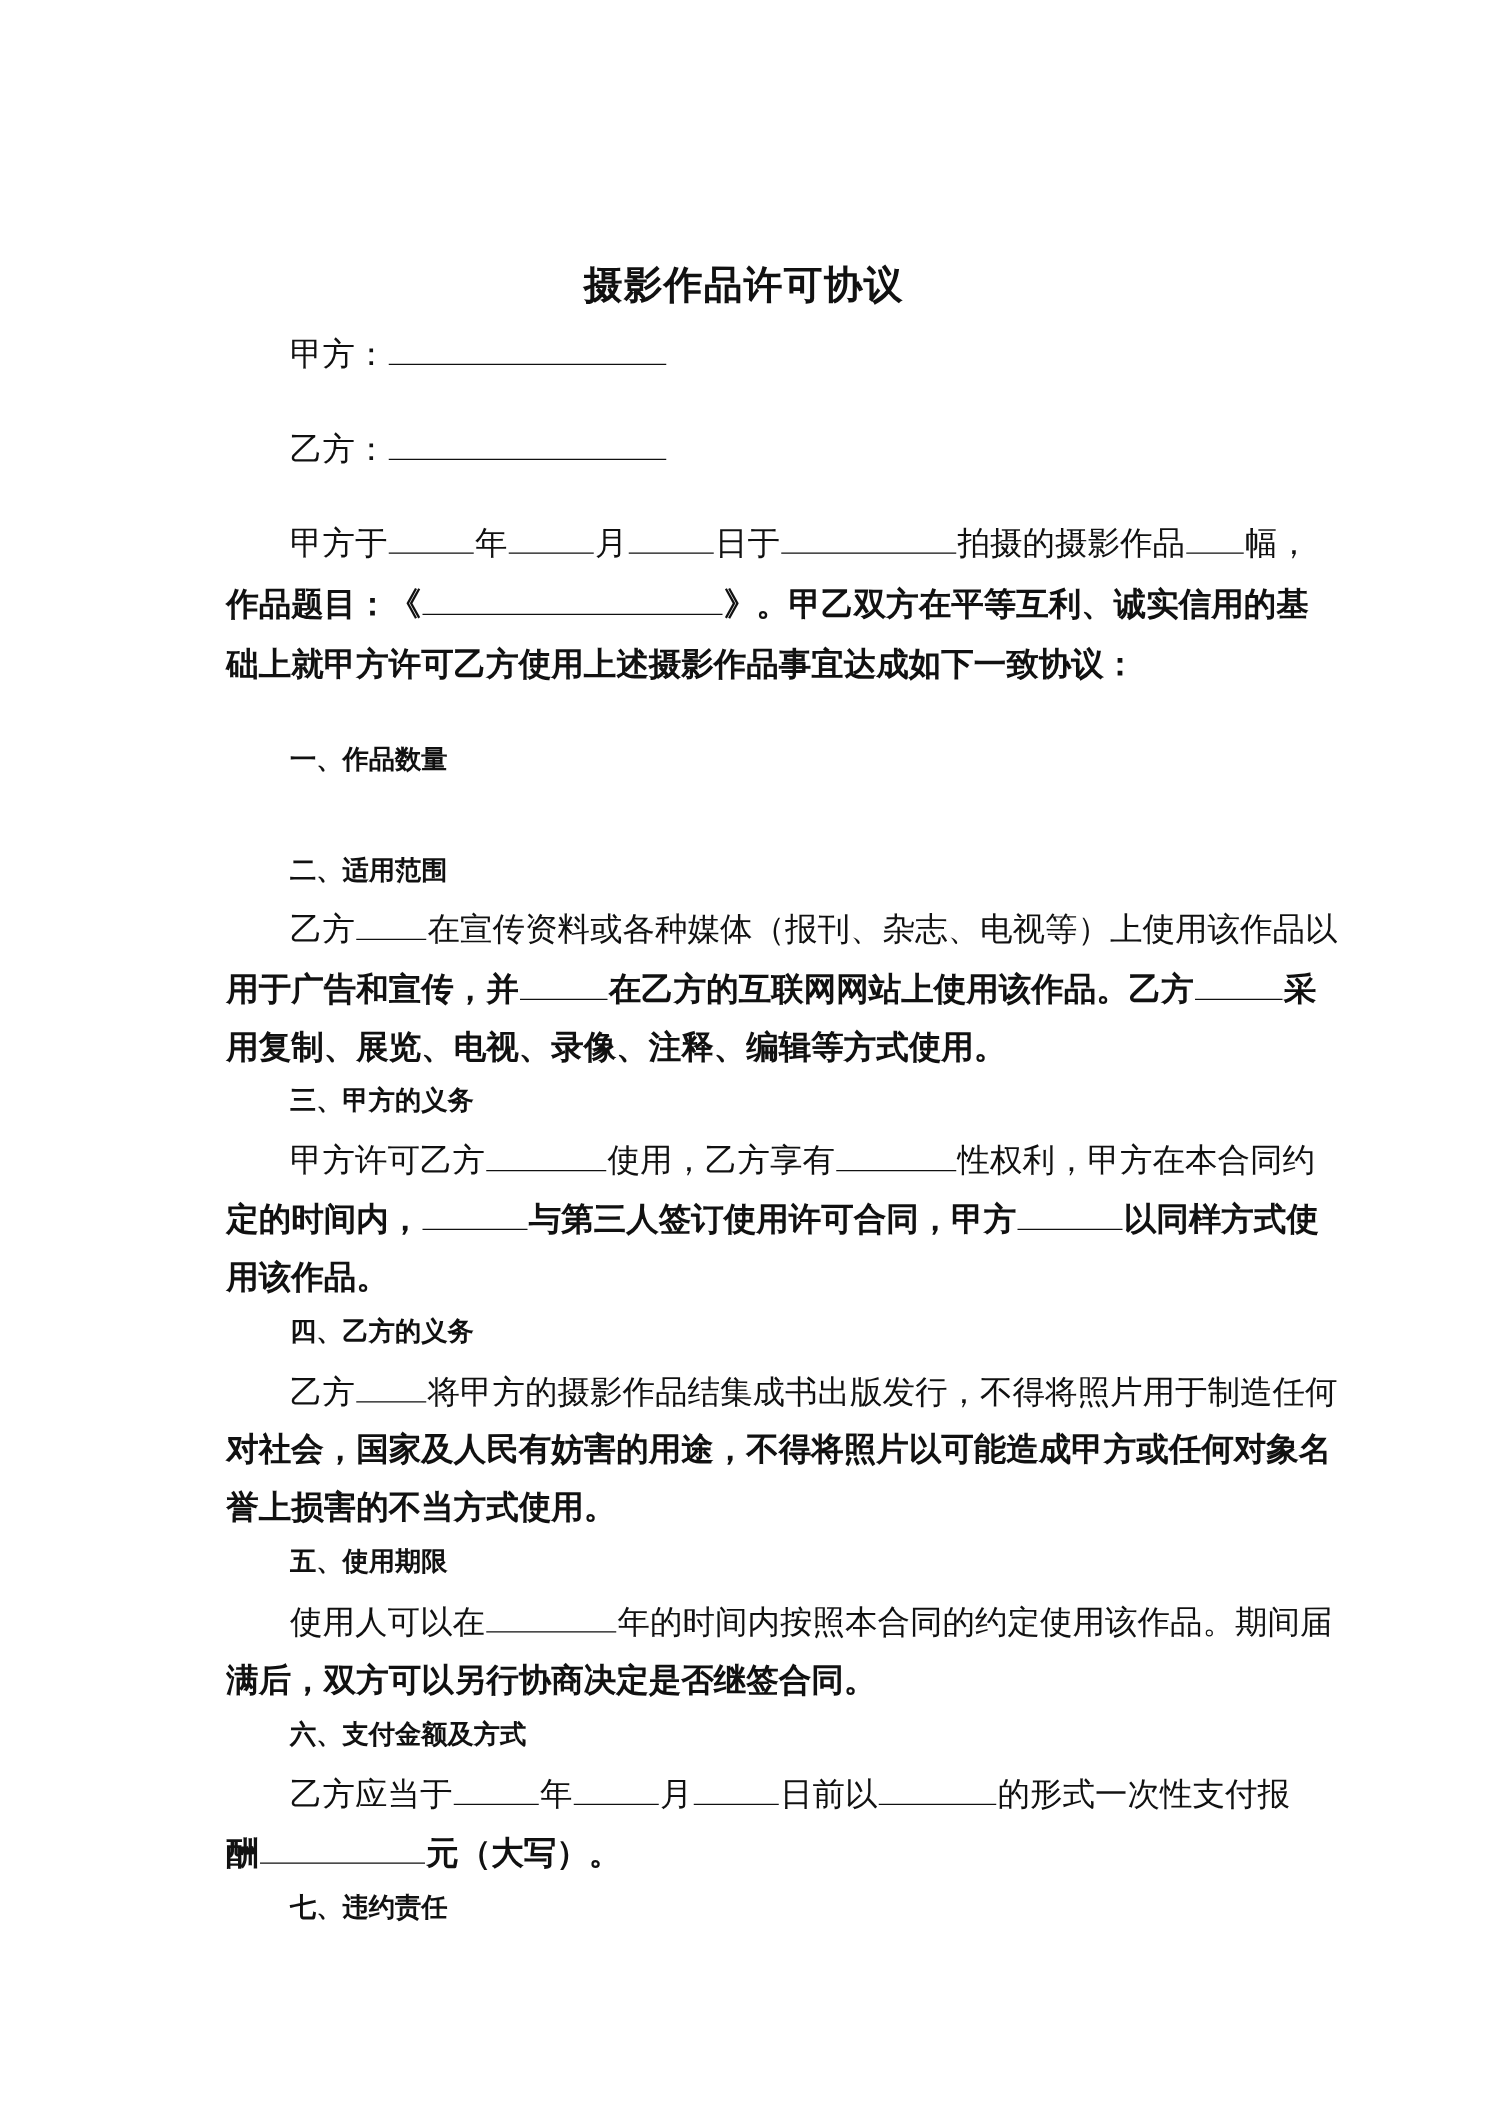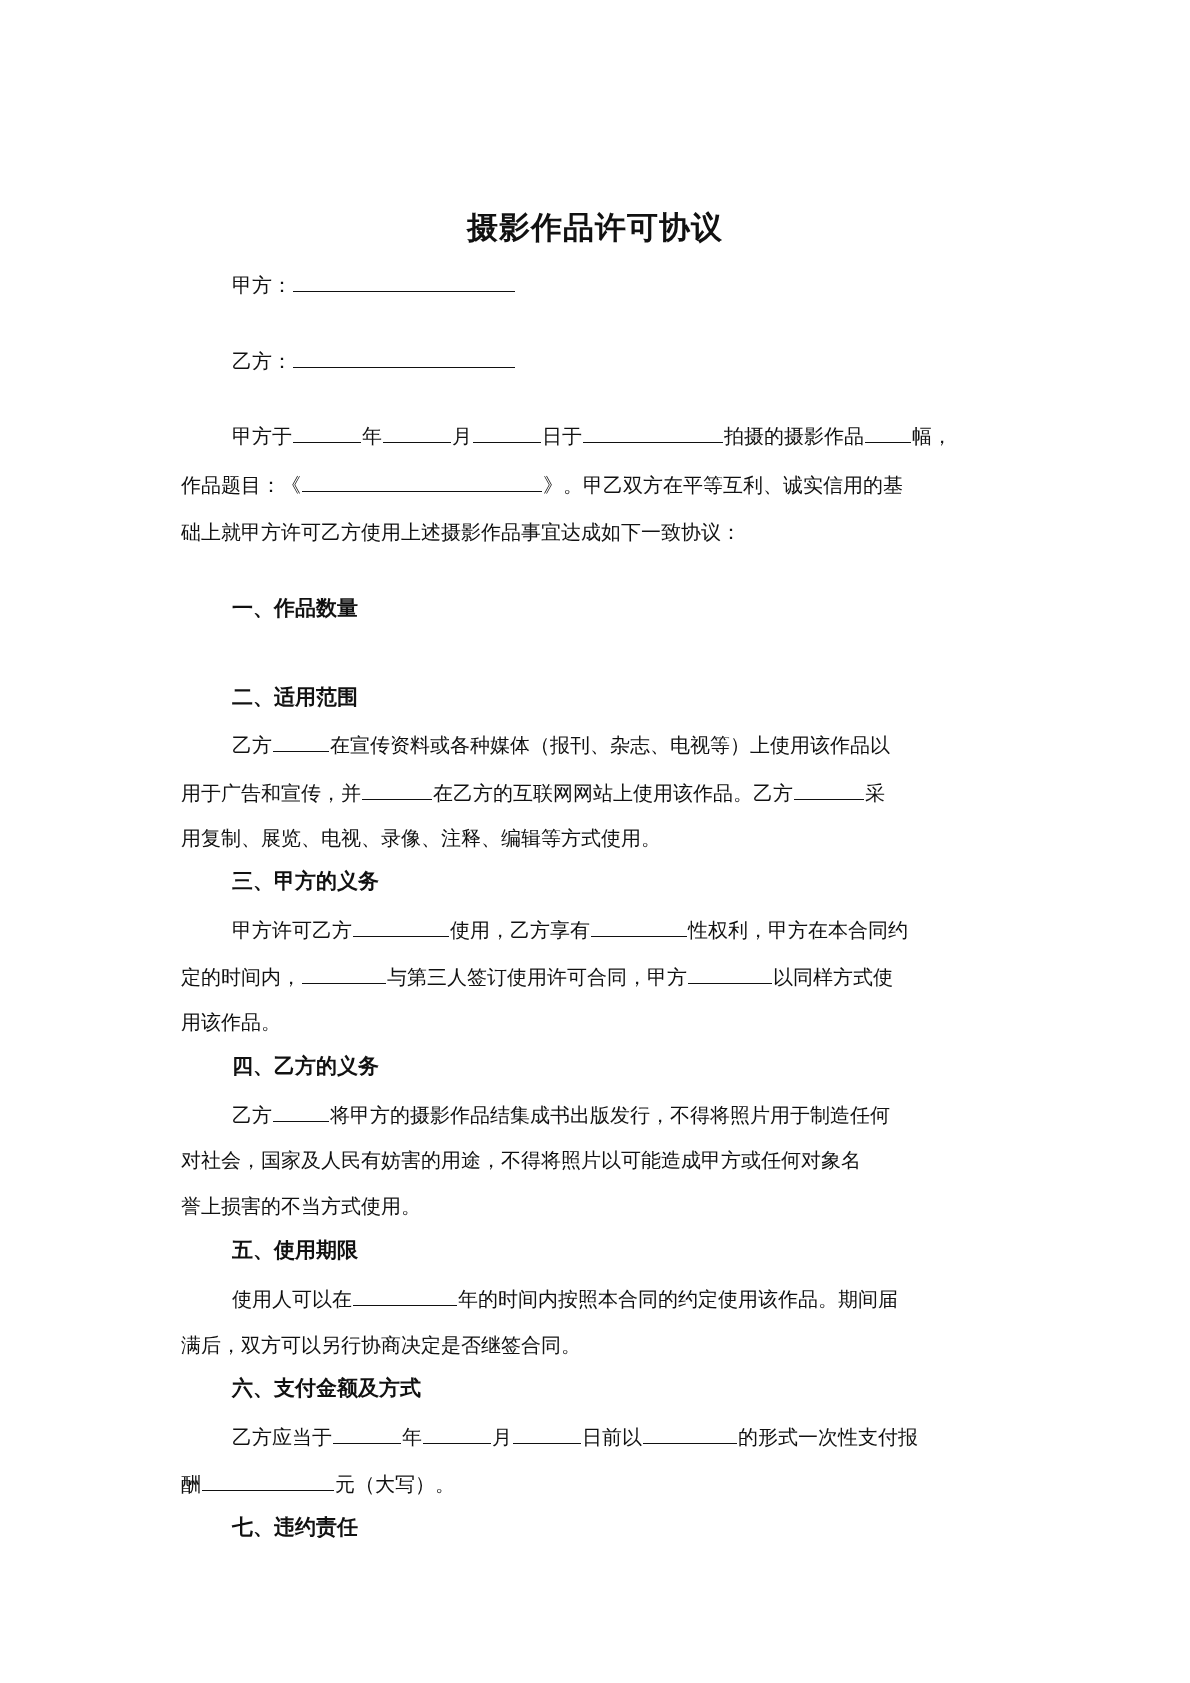--- a/index.html
+++ b/index.html
@@ -9,7 +9,7 @@
   .title { position: absolute; top: 190px; left: 0; width: 1190px; text-align: center;
            font-family: "DejaVu Sans", "Liberation Sans", sans-serif; font-weight: bold;
            font-size: 31px; letter-spacing: 1px; }
-  .line { position: absolute; font-size: 20px; line-height: 30px; white-space: nowrap; }
+  .line { position: absolute; font-size: 26px; line-height: 30px; white-space: nowrap; }
   .ind { left: 232px; }
   .noind { left: 181px; }
   .heading { font-family: Liberation Mono, monospace; font-weight: bold; font-size: 21px; }

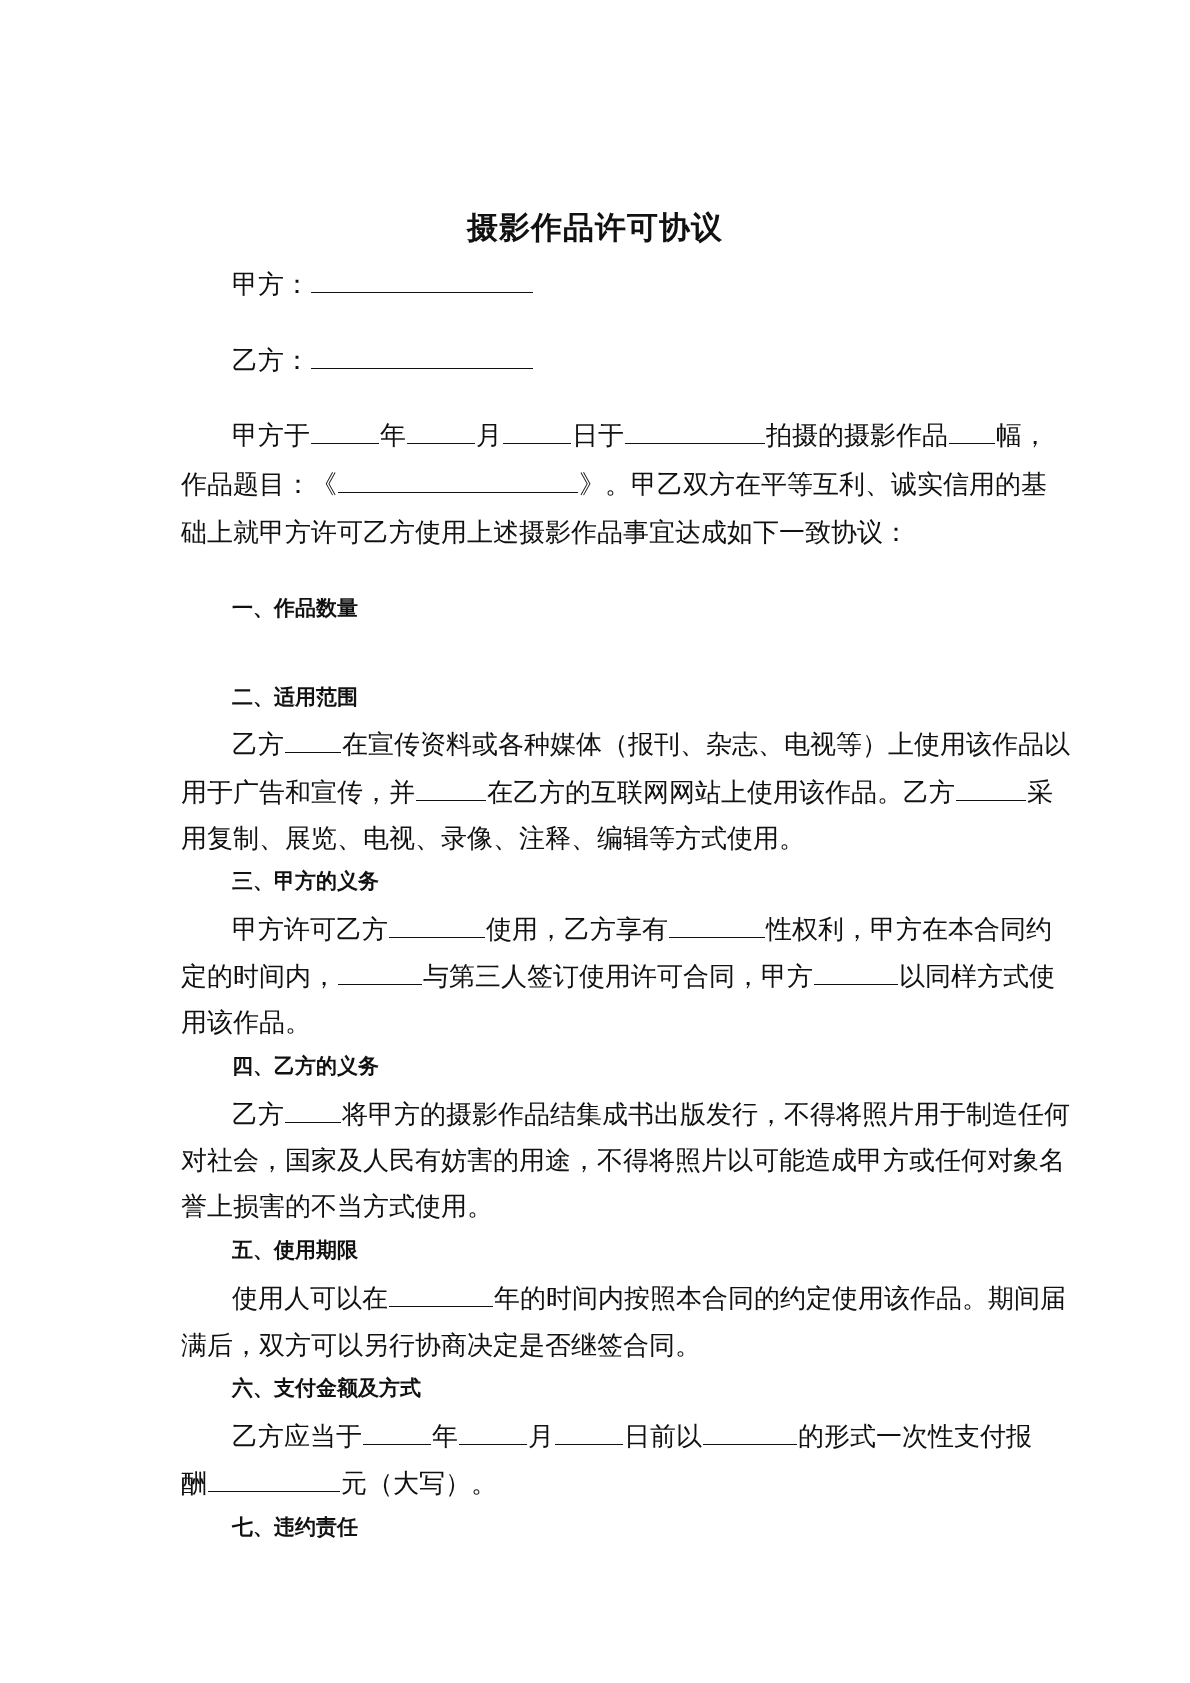--- a/index.html
+++ b/index.html
@@ -11,7 +11,7 @@
            font-size: 31px; letter-spacing: 1px; }
   .line { position: absolute; font-size: 26px; line-height: 30px; white-space: nowrap; }
   .ind { left: 232px; }
-  .noind { left: 181px; }
+  .noind { left: 181px; font-weight: bold; }
   .heading { font-family: Liberation Mono, monospace; font-weight: bold; font-size: 21px; }
   .blank { display: inline-block; border-bottom: 1.5px solid #111; height: 22px; vertical-align: baseline; margin: 0 1px; }
 </style>

